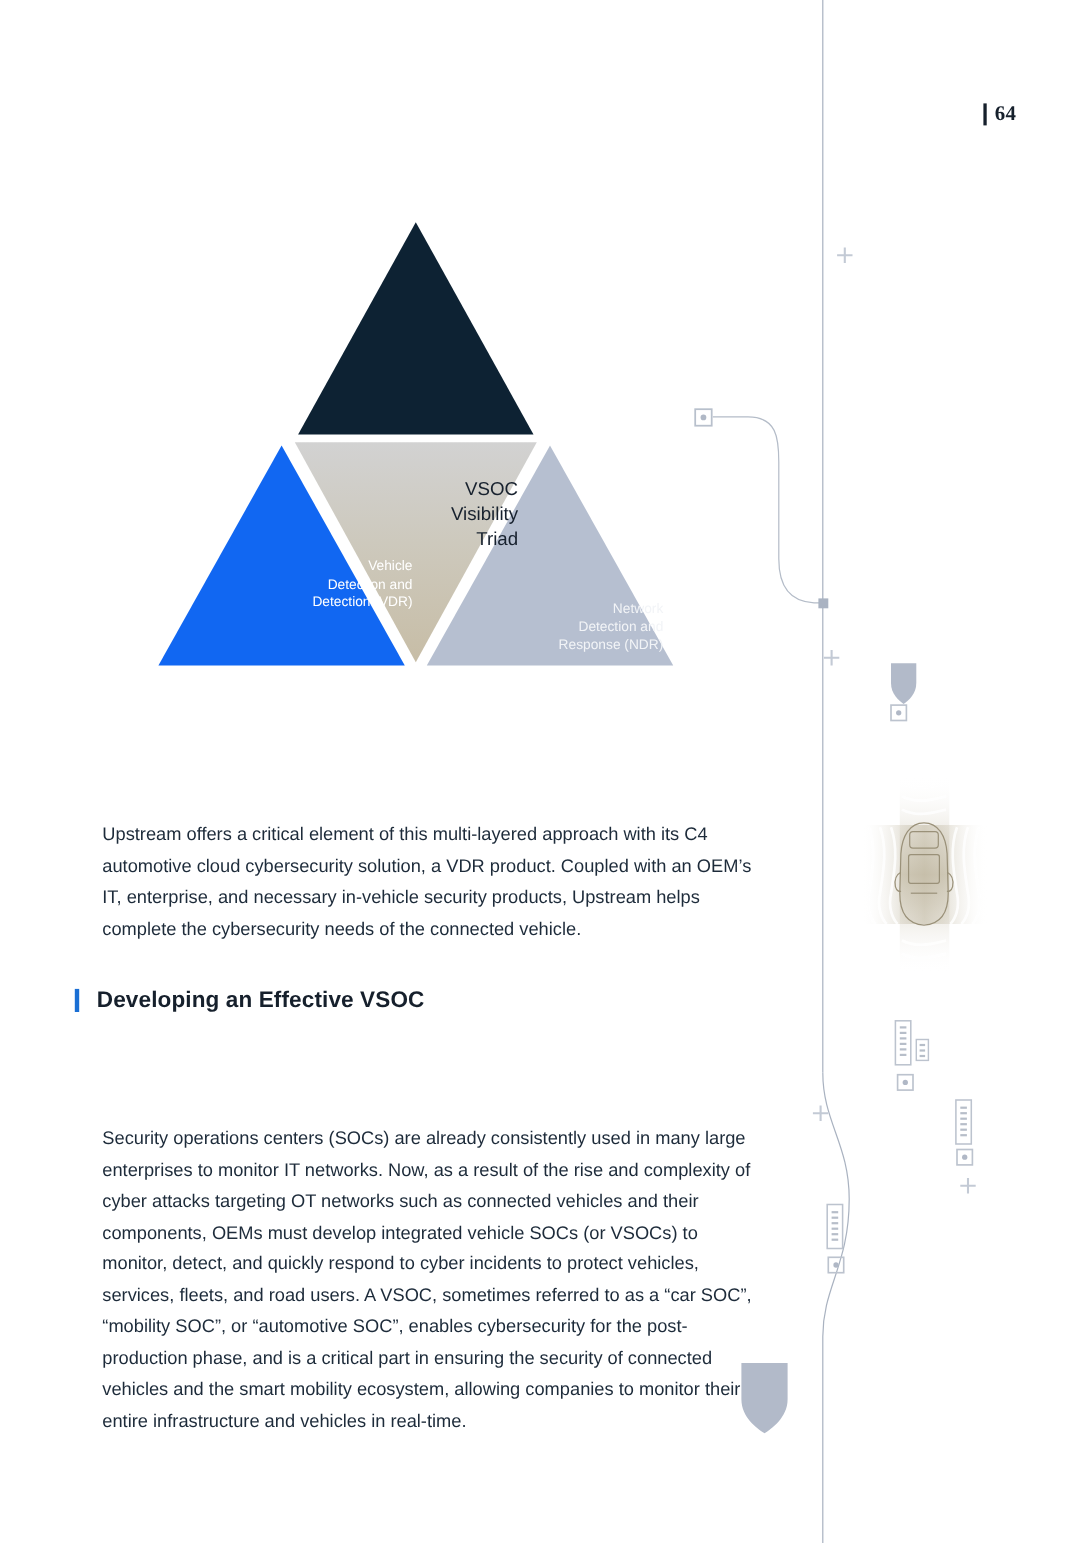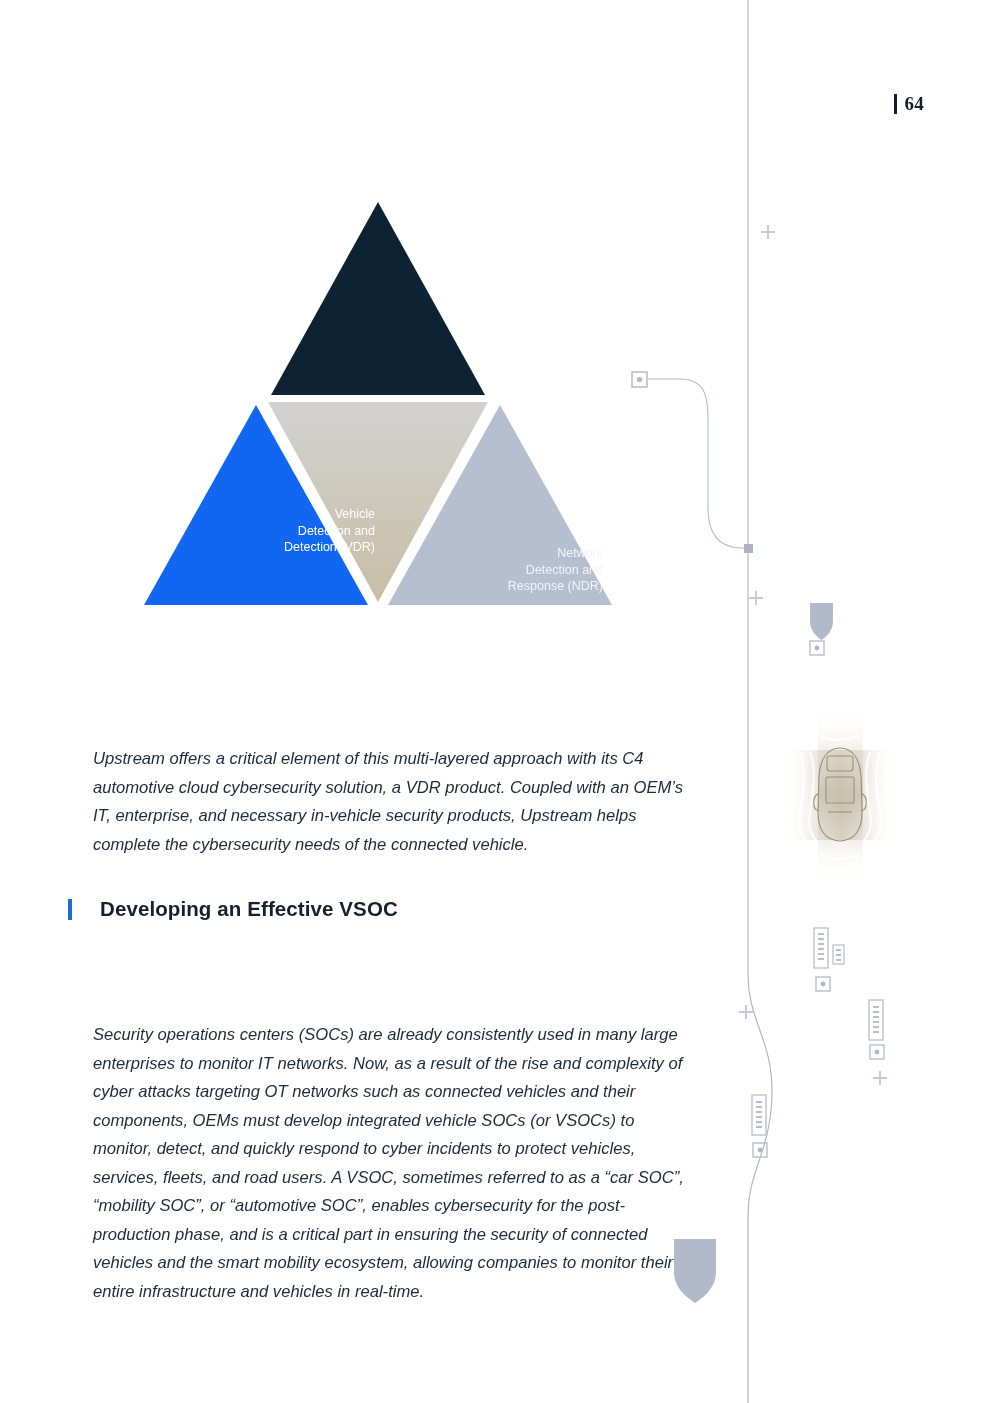--- a/index.html
+++ b/index.html
@@ -321,6 +321,11 @@
       <span>SIEM</span>
     </div>
 
+    <div class="tri-label" id="label-center">
+      <div>VSOC</div>
+      <div>Visibility</div>
+      <div>Triad</div>
+    </div>
 
     <div class="tri-label" id="label-vdr">
       <div>Vehicle</div>

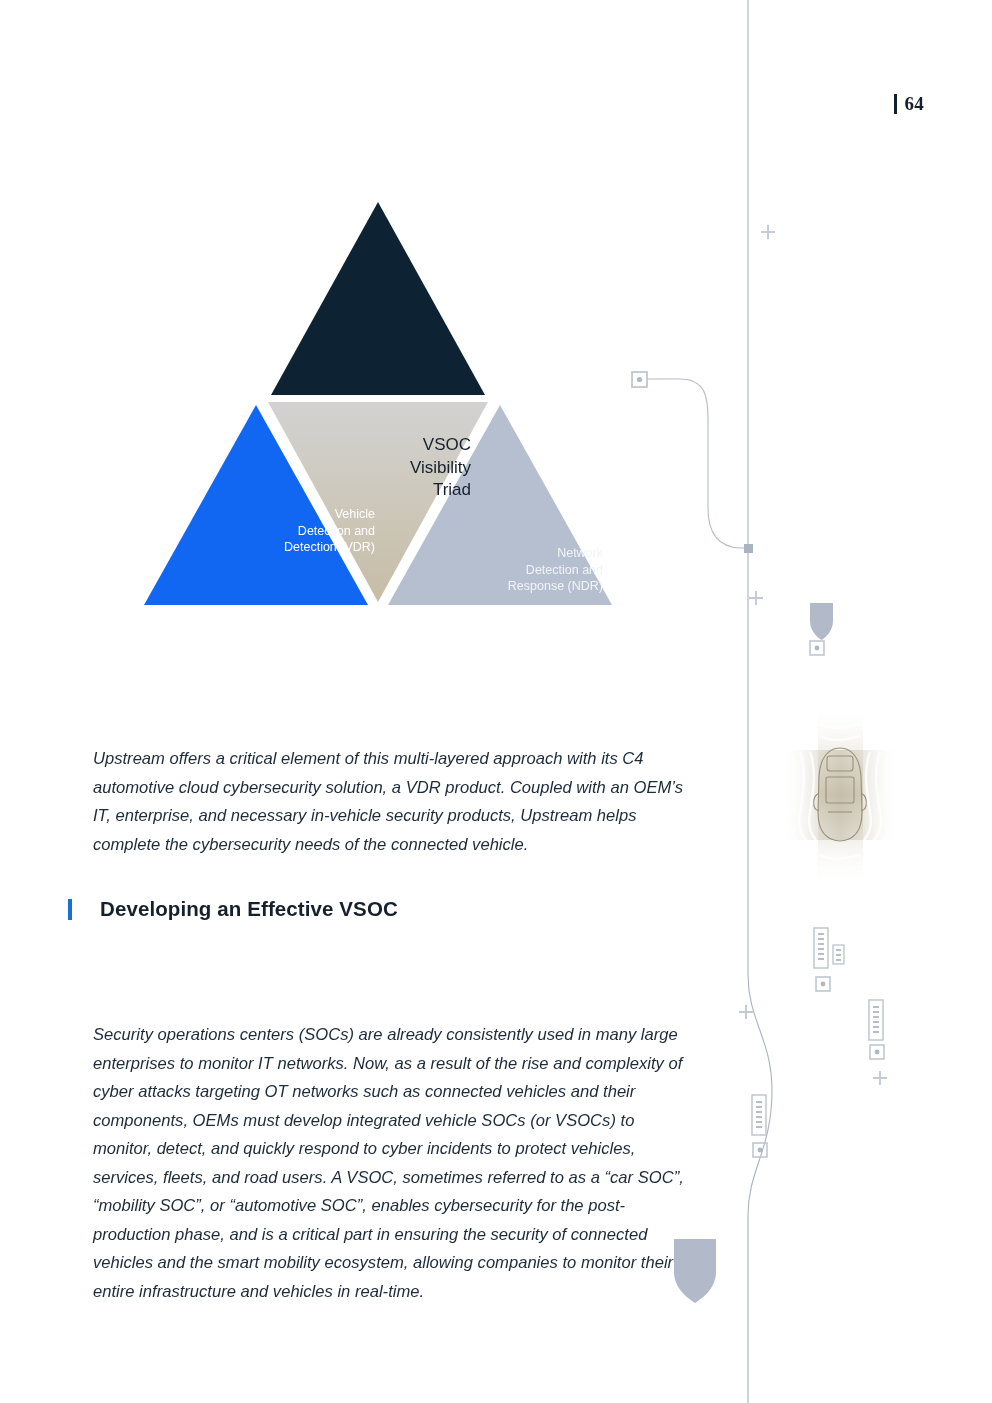--- a/index.html
+++ b/index.html
@@ -114,7 +114,6 @@
     color: #1d2b3a;
     left: 93px;
     width: 600px;
-    font-style: italic;
   }
   #para-1 { top: 745px; }
   #para-2 { top: 984px; margin-top: 37px; }

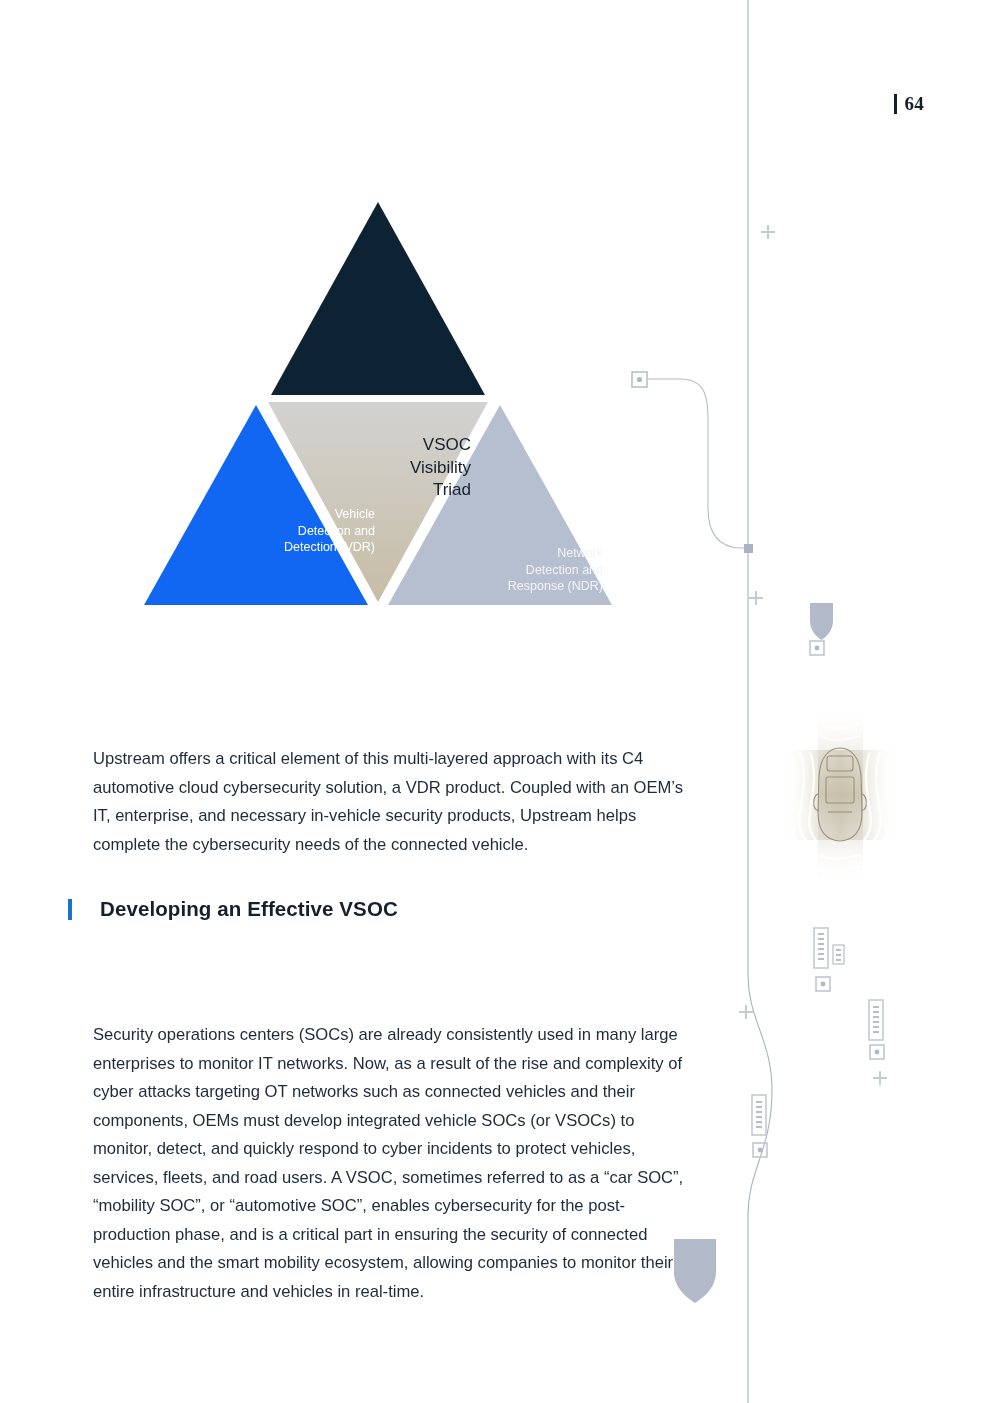--- a/index.html
+++ b/index.html
@@ -125,7 +125,7 @@
     top: 897px;
     display: flex;
     align-items: center;
-    gap: 28px;
+    gap: 16px;
   }
   #heading .accent {
     width: 4px;

